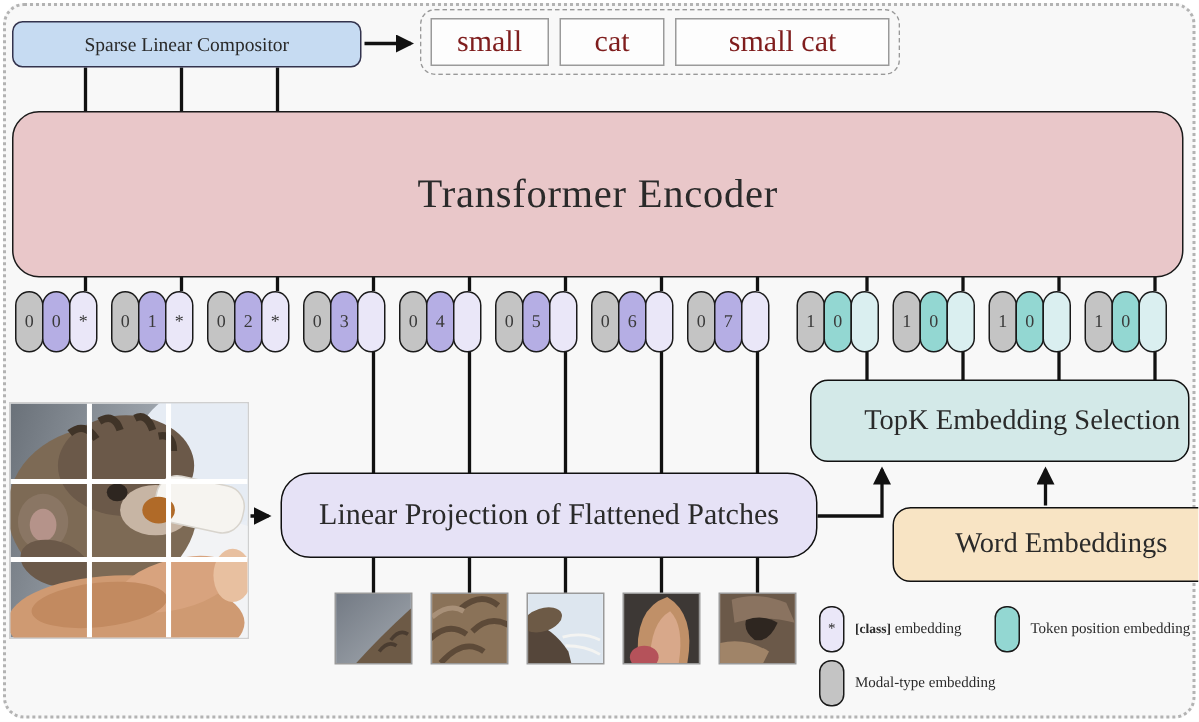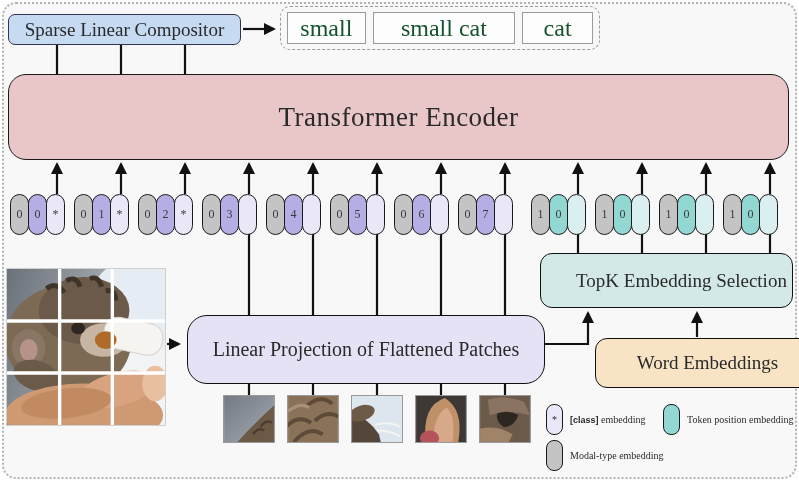--- a/index.html
+++ b/index.html
@@ -19,7 +19,7 @@
   .slc{
     left:8px;top:14px;width:233px;height:31px;
     background:var(--compositor-fill);border:1.5px solid #33334d;border-radius:7px;
-    font-size:19px;
+    font-size:13px;
   }
   .out-wrap{
     position:absolute;left:280px;top:6px;width:320px;height:44px;

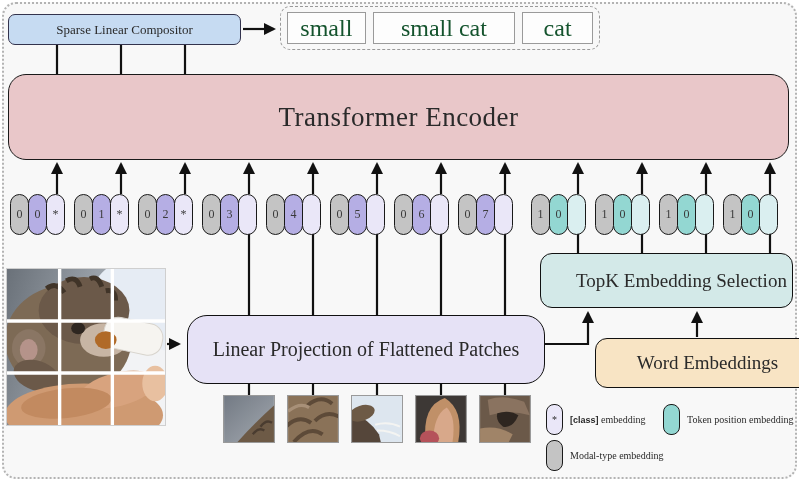--- a/index.html
+++ b/index.html
@@ -28,7 +28,7 @@
   }
   .out-box{
     height:32px;background:#fdfdfd;border:1px solid #9a9a9a;box-sizing:border-box;
-    display:flex;align-items:center;justify-content:center;font-size:24px;color:#14532d;
+    display:flex;align-items:center;justify-content:center;font-size:20px;color:#7f1d1d;
   }
   .out-1{width:80px}.out-2{width:72px}.out-3{width:145px}
   .encoder{

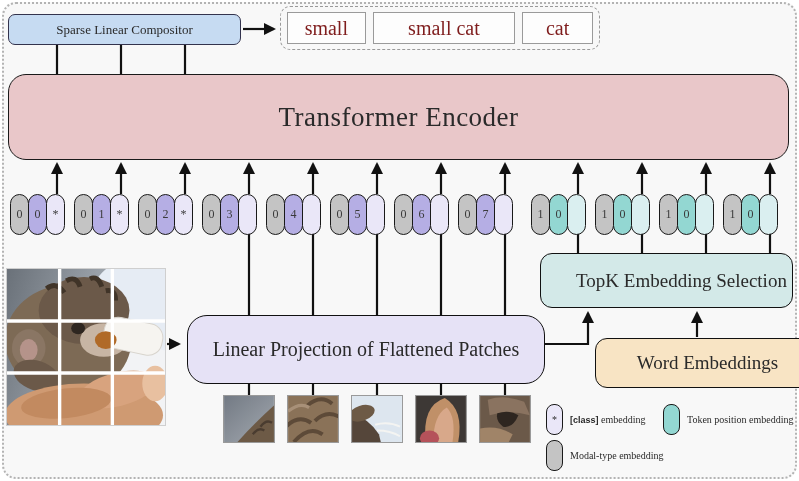--- a/index.html
+++ b/index.html
@@ -150,11 +150,11 @@
       <div class="out-box out-1">
         <span>small</span>
       </div>
+      <div class="out-box out-2">
+        <span>cat</span>
+      </div>
       <div class="out-box out-3">
         <span>small cat</span>
-      </div>
-      <div class="out-box out-2">
-        <span>cat</span>
       </div>
     </div>
 

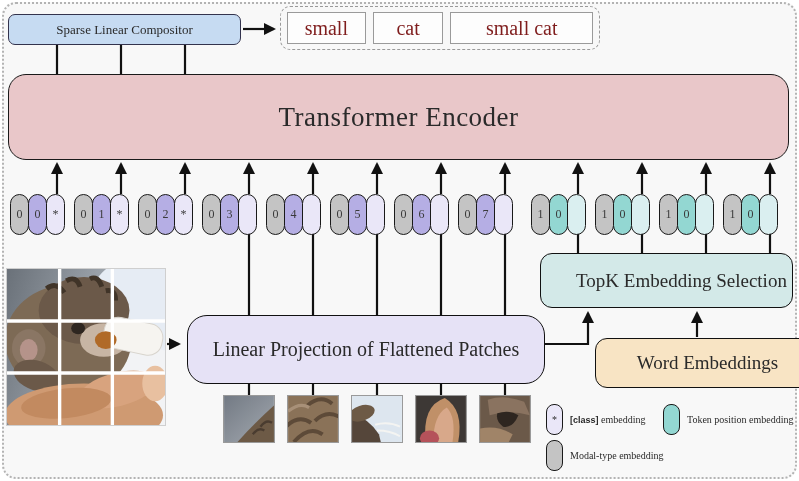--- a/index.html
+++ b/index.html
@@ -32,7 +32,7 @@
   }
   .out-1{width:80px}.out-2{width:72px}.out-3{width:145px}
   .encoder{
-    left:8px;top:74px;width:781px;height:86px;
+    left:8px;top:74px;width:781px;height:111px;
     background:var(--encoder-fill);border:1.6px solid #1a1a1a;border-radius:18px;
     font-size:27px;letter-spacing:.5px;
   }

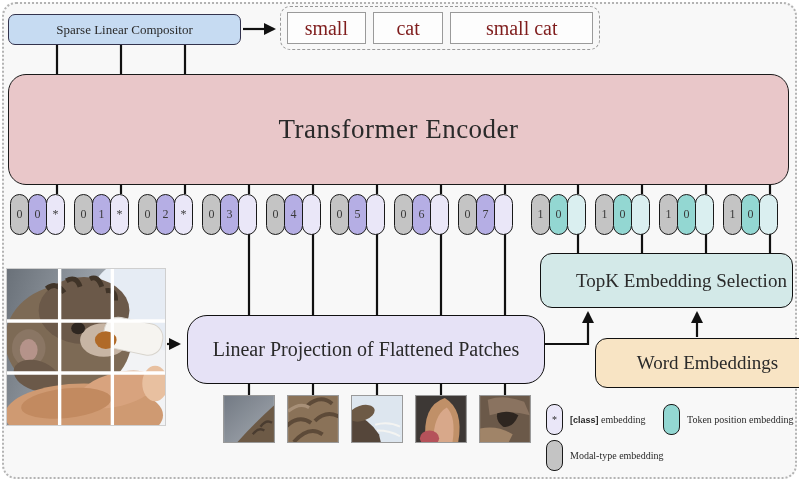--- a/index.html
+++ b/index.html
@@ -37,7 +37,7 @@
     font-size:27px;letter-spacing:.5px;
   }
   .lp{
-    left:187px;top:315px;width:358px;height:69px;
+    left:187px;top:315px;width:358px;height:57px;
     background:var(--linear-projection-fill);border:1.5px solid #111;border-radius:20px;
     font-size:20px;
   }

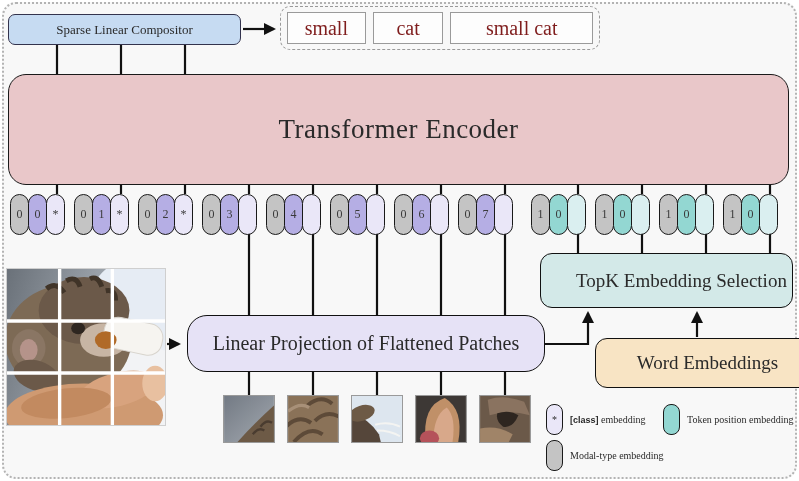--- a/index.html
+++ b/index.html
@@ -80,7 +80,7 @@
     display:flex;align-items:center;justify-content:center;font-size:10px;flex:0 0 auto;
   }
   .lg-1{left:0;top:0}.lg-2{left:0;top:36px}.lg-3{left:117px;top:0}.lg-4{left:117px;top:36px}
-  .mono{font-family:Liberation Sans, sans-serif;font-size:9px;font-weight:bold;}
+  .mono{font-family:Liberation Serif, serif;font-size:9px;font-weight:bold;}
 </style>
 </head>
 <body>

